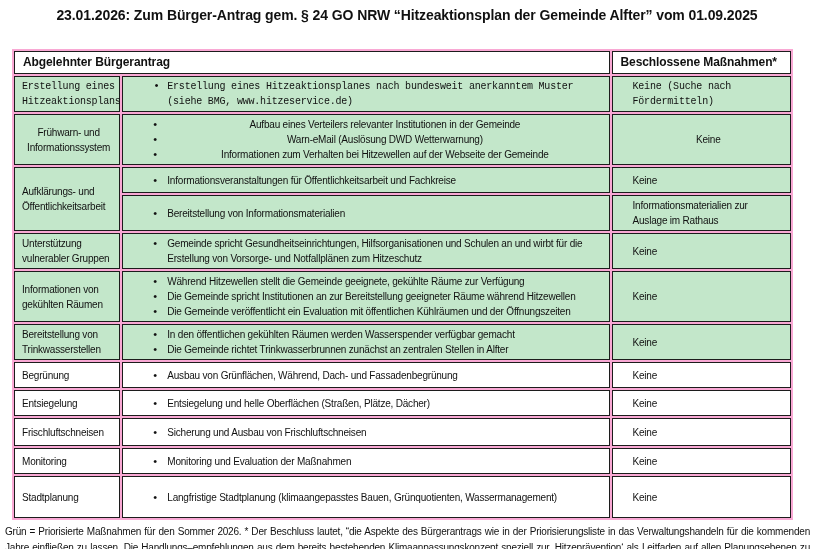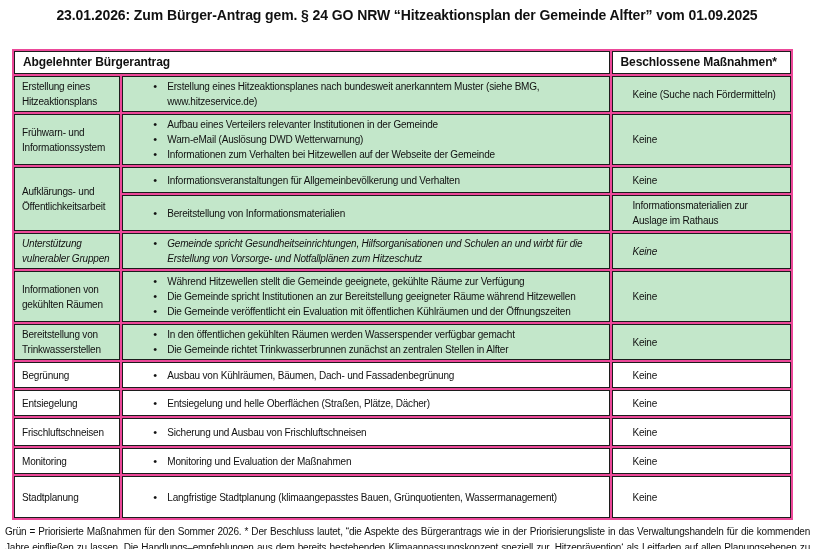--- a/index.html
+++ b/index.html
@@ -28,7 +28,7 @@
     table-layout: fixed;
     width: 781px;
     margin: 26px 0 0 12px;
-    background: #ec4899;
+    background: #f9a8d4;
   }
   col.c-cat      { width: 106px; }
   col.c-items    { width: 486px; }

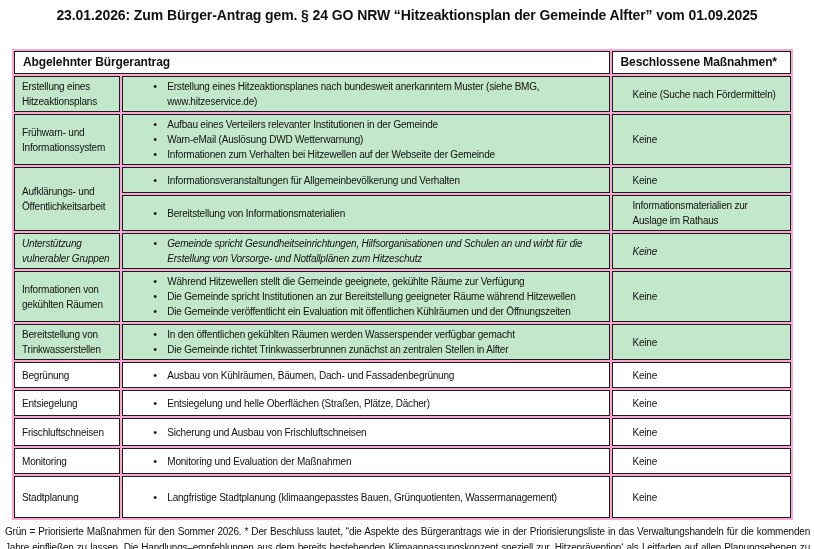--- a/index.html
+++ b/index.html
@@ -91,7 +91,7 @@
       <th>Beschlossene Maßnahmen*</th>
     </tr>
 
-    <tr class="hl" style="height:33px;">
+    <tr class="hl" style="height:33px;font-family:Liberation Mono, monospace;">
       <td class="cat">Erstellung eines Hitzeaktionsplans</td>
       <td class="items-td">
         <ul class="bullets">

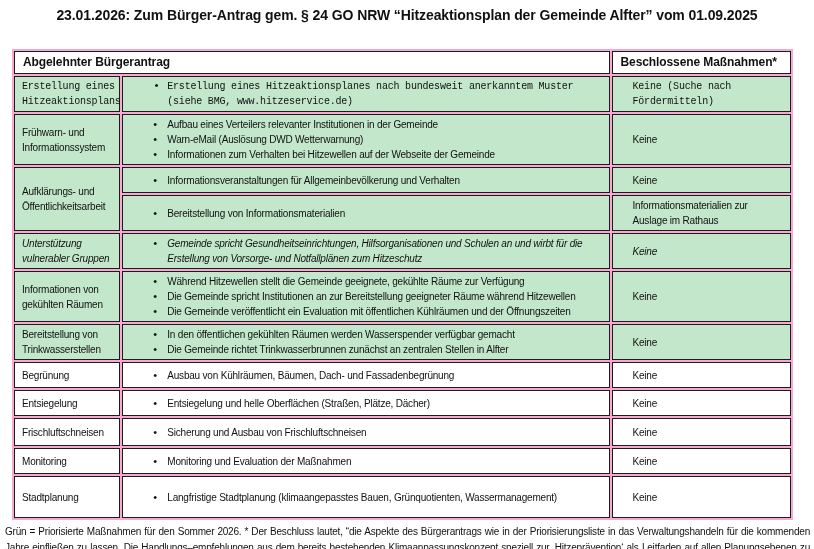--- a/index.html
+++ b/index.html
@@ -101,7 +101,7 @@
       <td class="decision">Keine (Suche nach Fördermitteln)</td>
     </tr>
 
-    <tr class="hl" style="height:46px;">
+    <tr class="hl" style="height:46px;text-align:center;">
       <td class="cat">Frühwarn- und Informationssystem</td>
       <td class="items-td">
         <ul class="bullets">

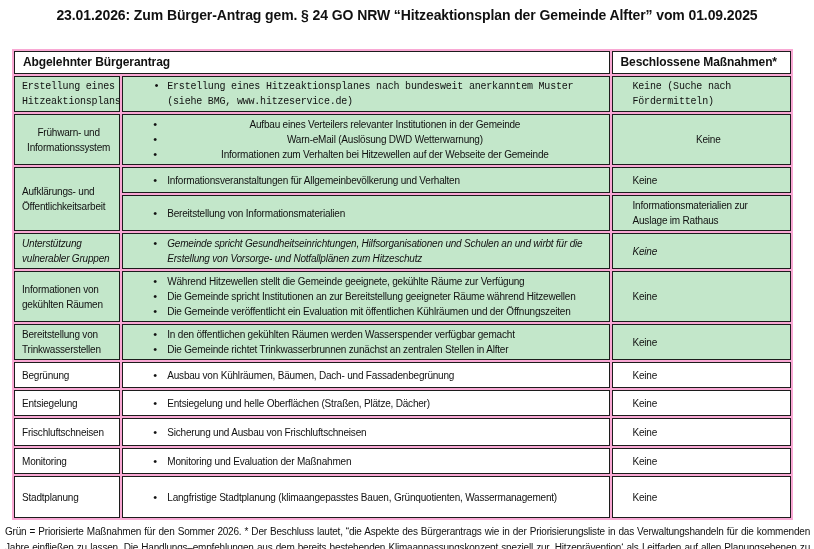--- a/index.html
+++ b/index.html
@@ -117,7 +117,7 @@
       <td class="cat" rowspan="2">Aufklärungs- und Öffentlichkeitsarbeit</td>
       <td class="items-td">
         <ul class="bullets">
-          <li>Informationsveranstaltungen für Allgemeinbevölkerung und Verhalten</li>
+          <li>Informationsveranstaltungen für Öffentlichkeitsarbeit und Fachkreise</li>
         </ul>
       </td>
       <td class="decision">Keine</td>

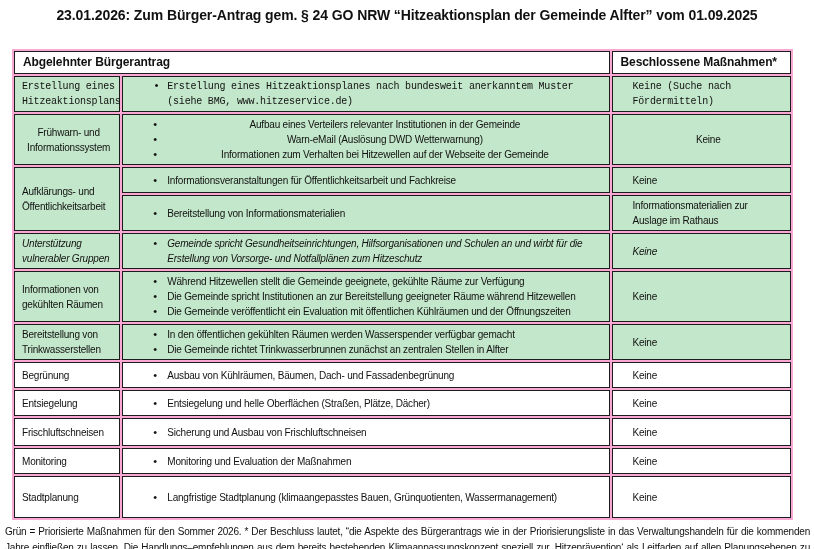--- a/index.html
+++ b/index.html
@@ -132,7 +132,7 @@
       <td class="decision">Informationsmaterialien zur Auslage im Rathaus</td>
     </tr>
 
-    <tr class="hl" style="height:32px;font-style:italic;">
+    <tr class="hl" style="height:32px;">
       <td class="cat">Unterstützung vulnerabler Gruppen</td>
       <td class="items-td">
         <ul class="bullets">

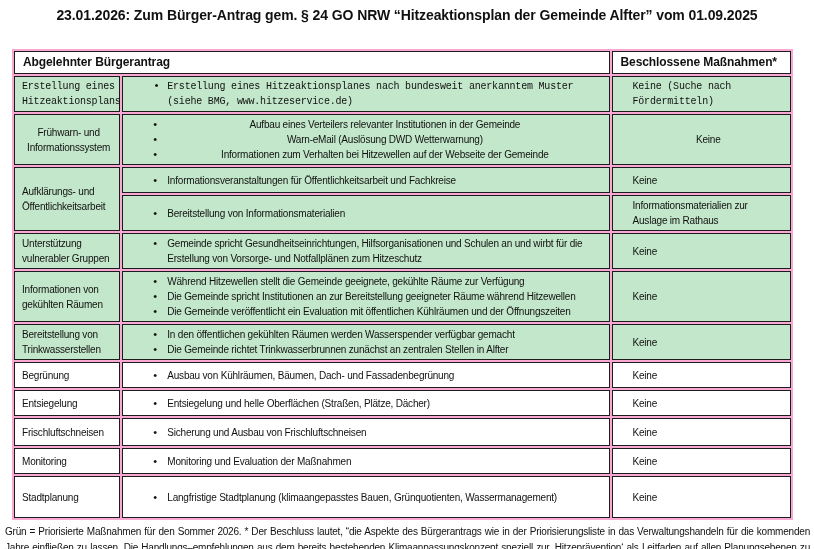--- a/index.html
+++ b/index.html
@@ -169,7 +169,7 @@
       <td class="cat">Begrünung</td>
       <td class="items-td">
         <ul class="bullets">
-          <li>Ausbau von Kühlräumen, Bäumen, Dach- und Fassadenbegrünung</li>
+          <li>Ausbau von Grünflächen, Während, Dach- und Fassadenbegrünung</li>
         </ul>
       </td>
       <td class="decision">Keine</td>

